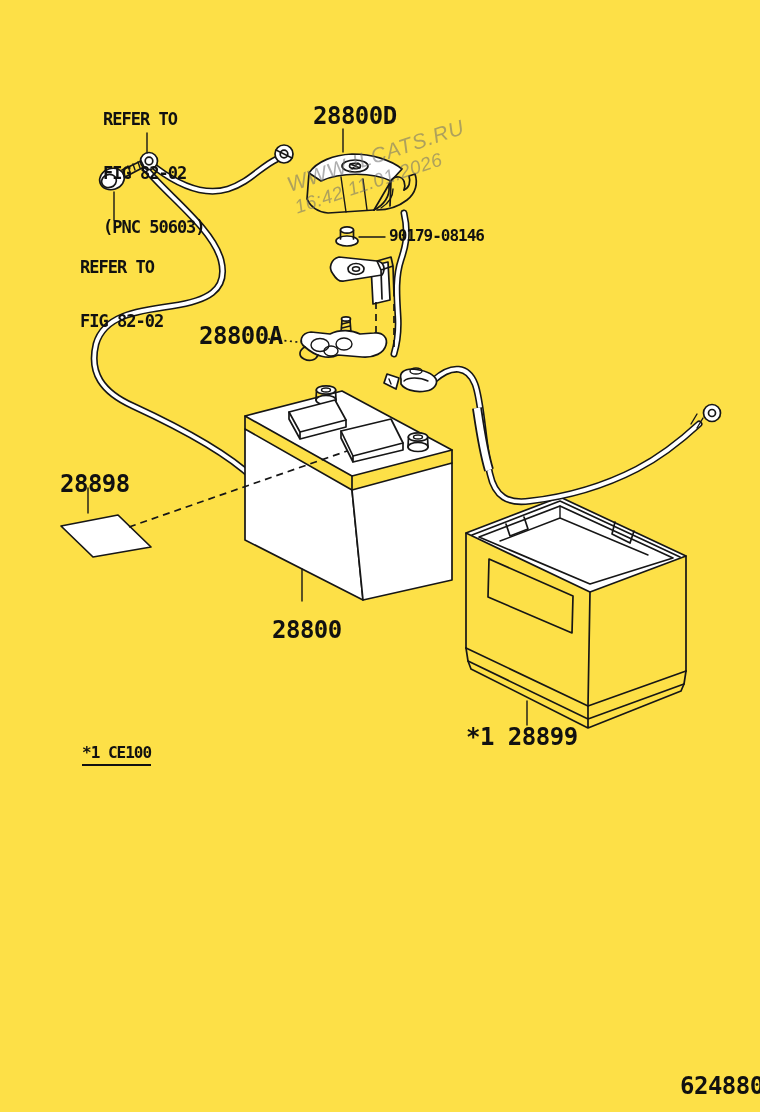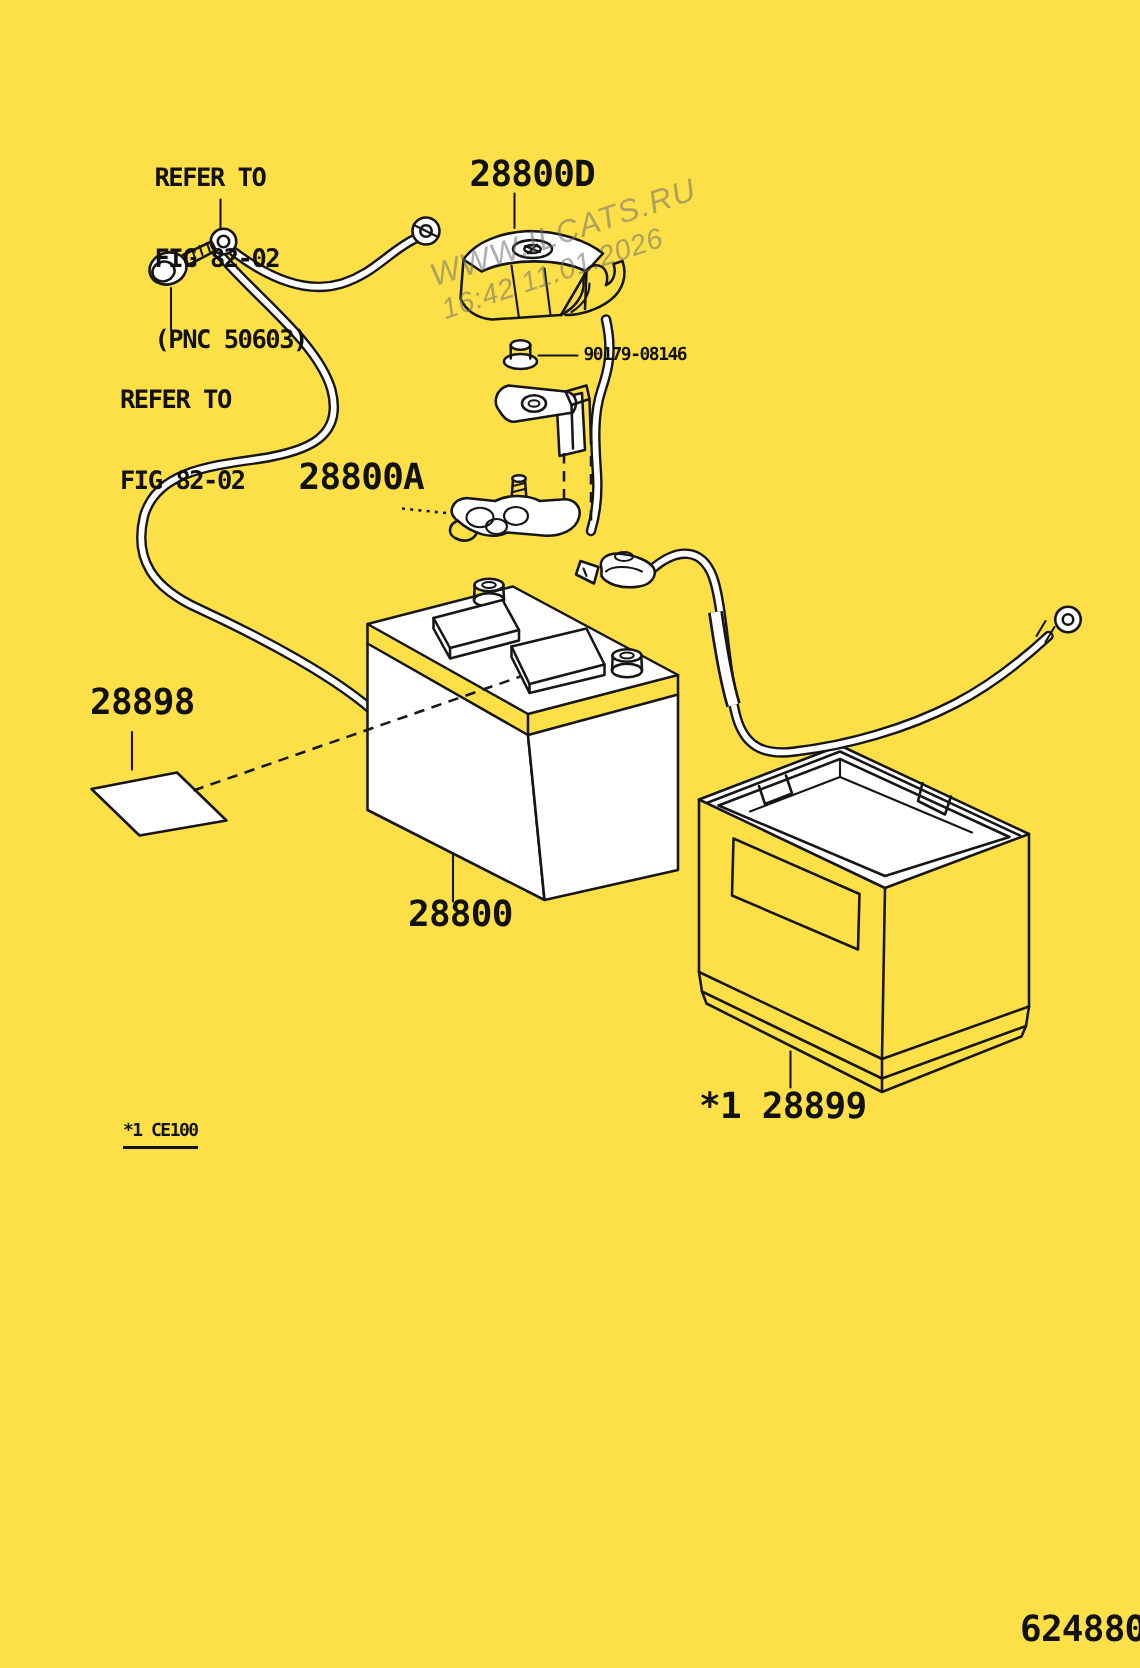--- a/index.html
+++ b/index.html
@@ -13,7 +13,7 @@
     letter-spacing:-0.5px;line-height:20px;white-space:pre;
   }
   .callout.small{font-size:17px;letter-spacing:-1px;line-height:18px;}
-  .callout.mid{font-size:12px;letter-spacing:-1px;}
+  .callout.mid{font-size:16px;letter-spacing:-1px;}
   .callout.underline{border-bottom:2px solid #111;padding-bottom:1px;}
   .watermark{
     position:absolute;left:284px;top:174px;color:rgba(110,110,110,0.55);

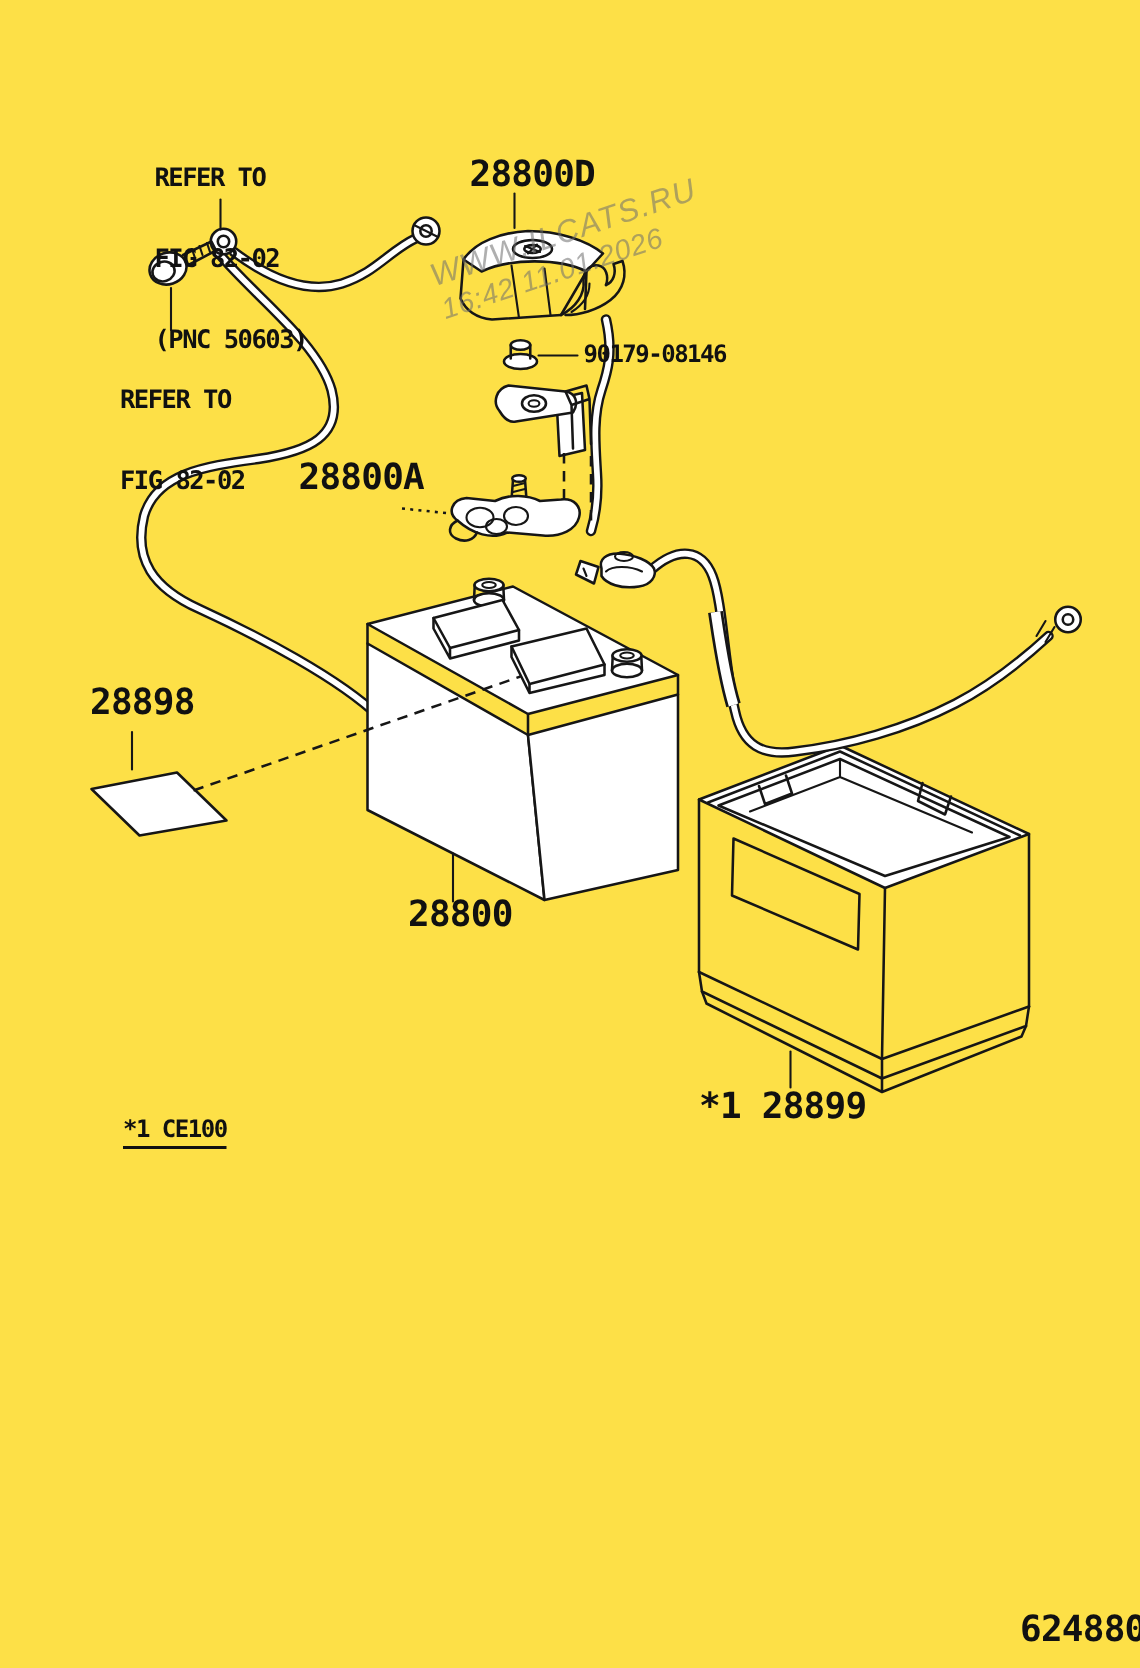--- a/index.html
+++ b/index.html
@@ -206,7 +206,7 @@
 
   <div class="callout mid" style="left:389px;top:226px">90179-08146</div>
 
-  <div class="callout" style="left:199px;top:308px">28800A</div>
+  <div class="callout" style="left:199px;top:326px">28800A</div>
 
   <div class="callout" style="left:60px;top:458px">28898</div>
 

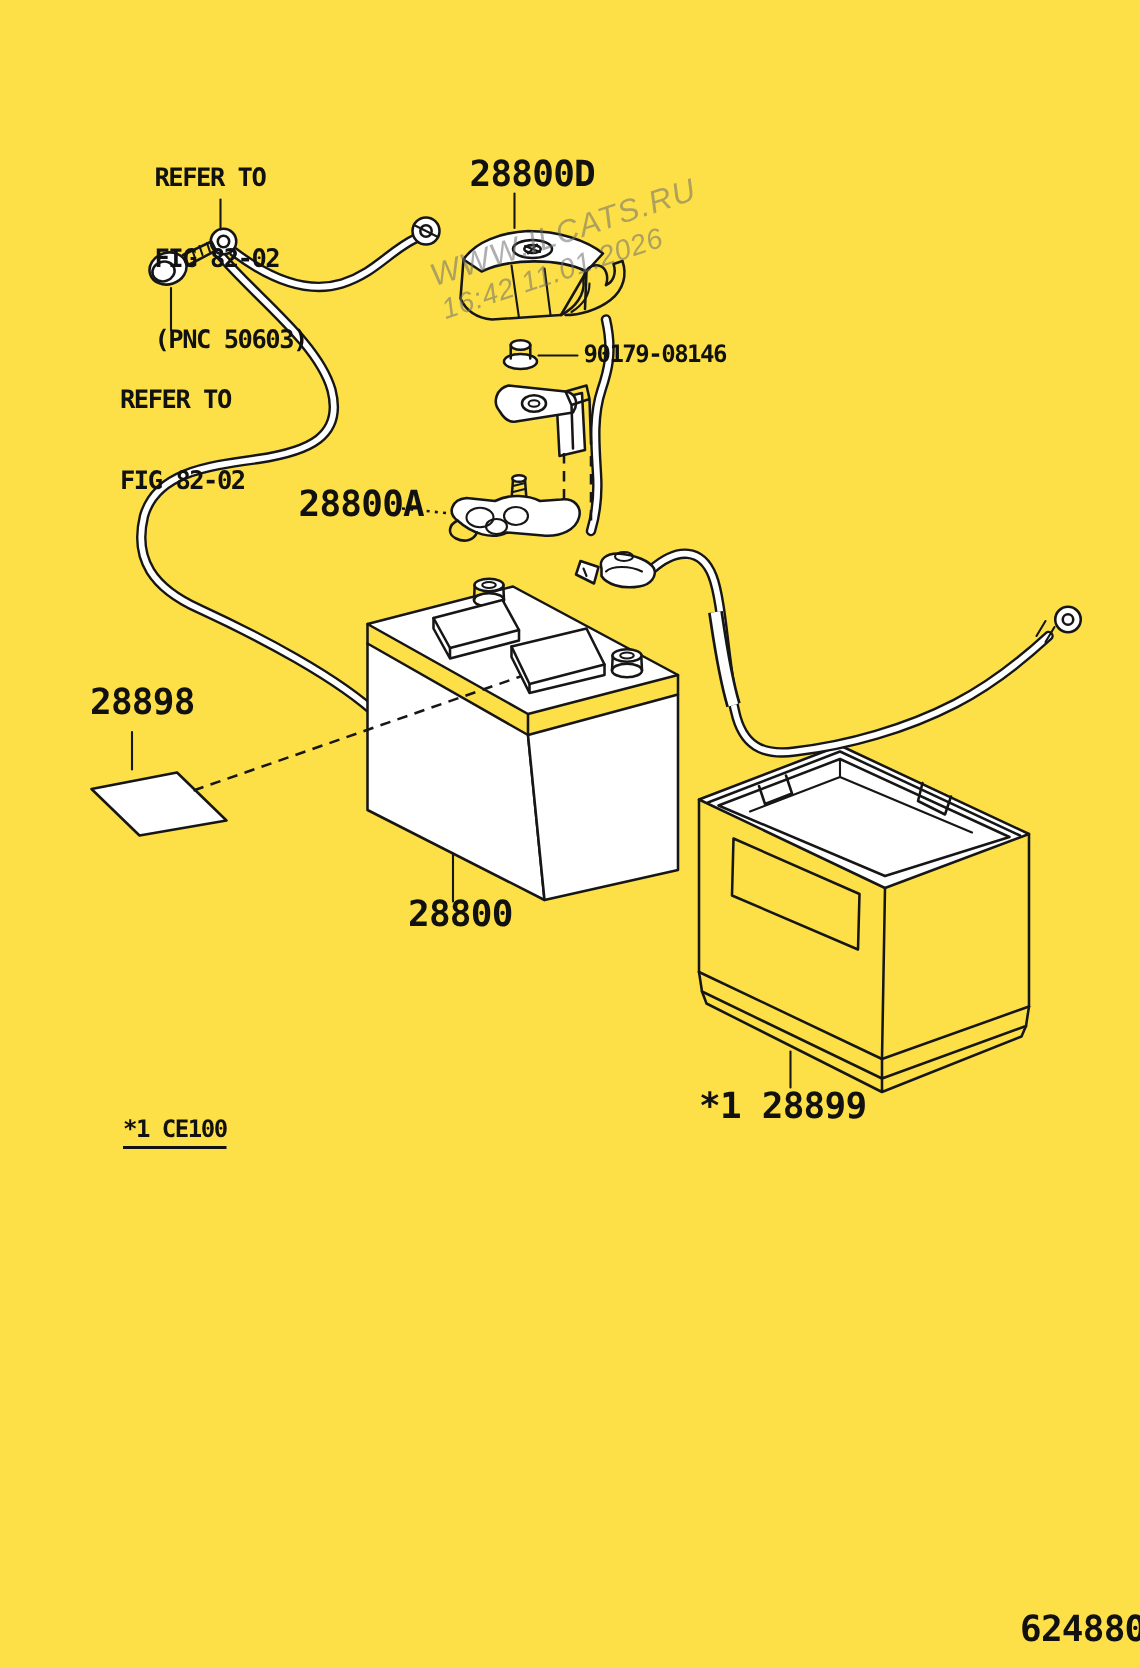--- a/index.html
+++ b/index.html
@@ -208,7 +208,7 @@
 
   <div class="callout" style="left:199px;top:326px">28800A</div>
 
-  <div class="callout" style="left:60px;top:458px">28898</div>
+  <div class="callout" style="left:60px;top:474px">28898</div>
 
   <div class="callout" style="left:272px;top:599px">28800</div>
 

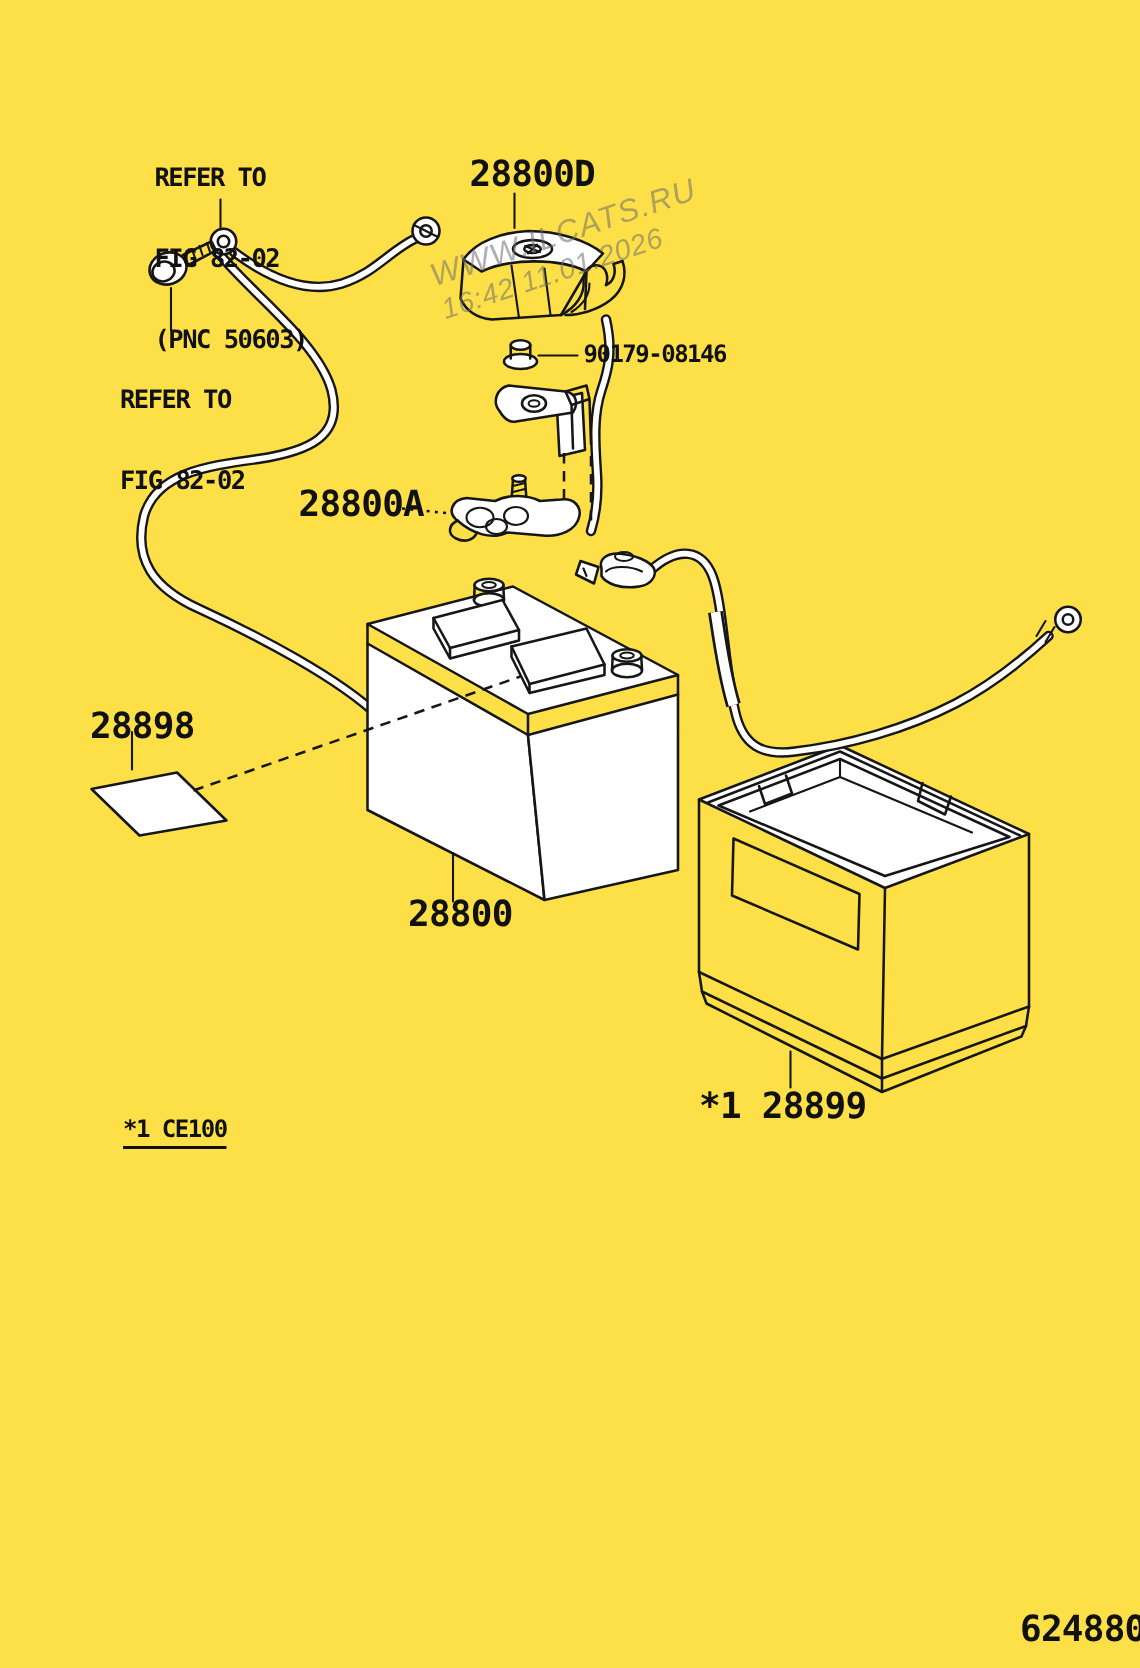--- a/index.html
+++ b/index.html
@@ -210,7 +210,7 @@
 
   <div class="callout" style="left:60px;top:474px">28898</div>
 
-  <div class="callout" style="left:272px;top:599px">28800</div>
+  <div class="callout" style="left:272px;top:620px">28800</div>
 
   <div class="callout mid underline" style="left:82px;top:743px">*1 CE100</div>
 

